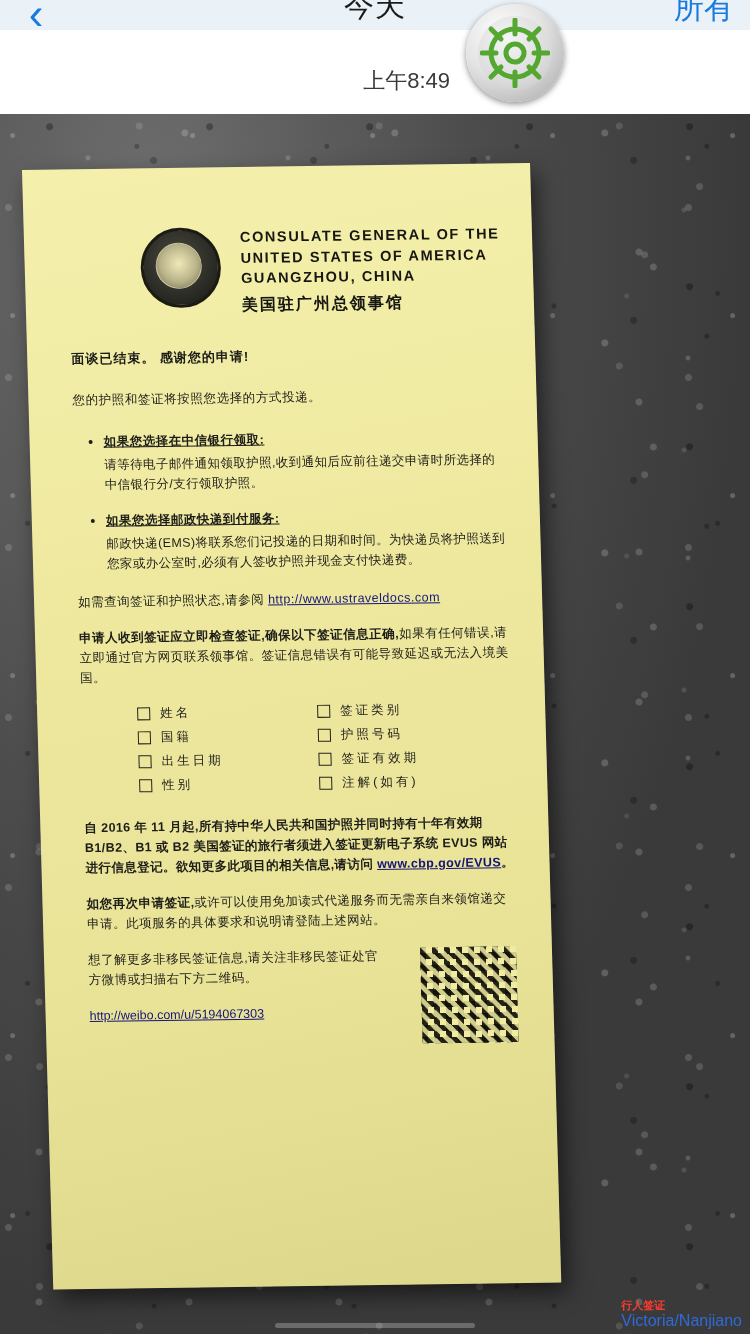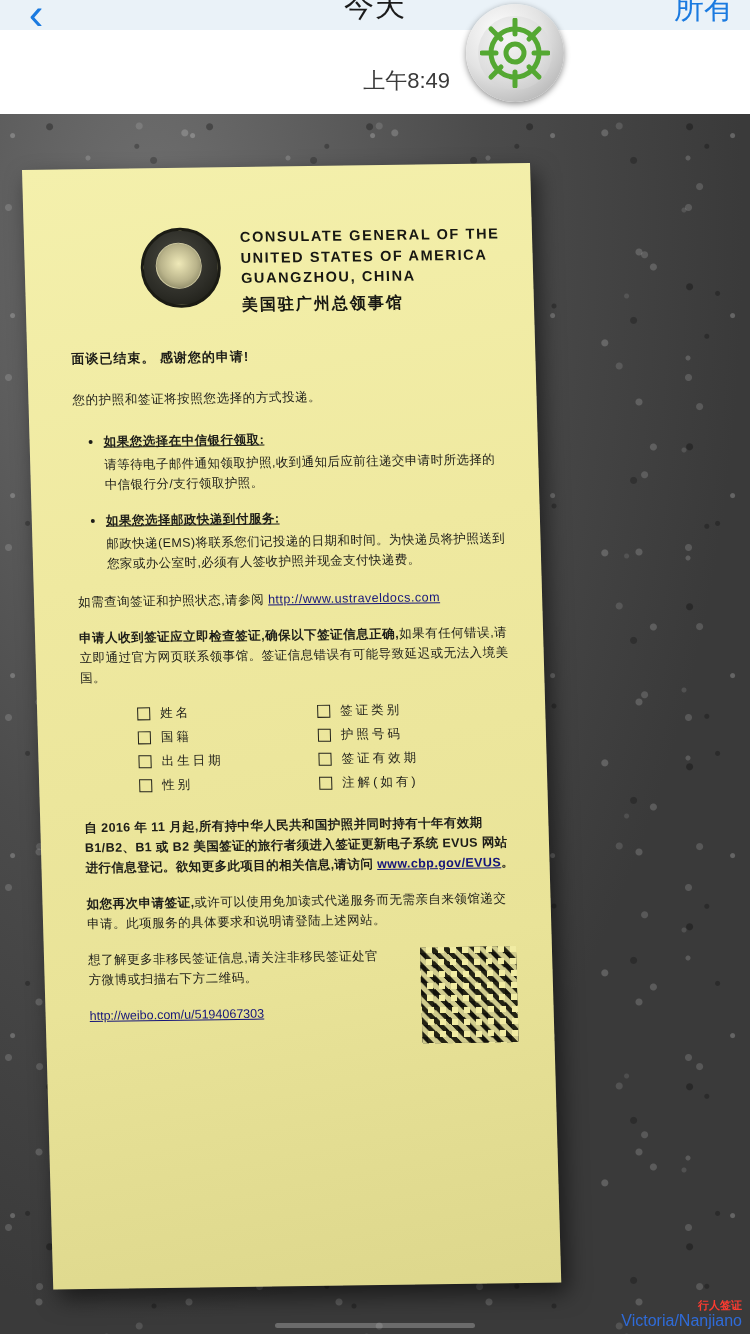--- a/index.html
+++ b/index.html
@@ -264,7 +264,6 @@
     position: absolute;
     right: 8px;
     bottom: 4px;
-    text-align: right;
     line-height: 1.15;
   }
   .wm1 { color: #ff3b30; font-size: 11px; font-weight: bold; }

